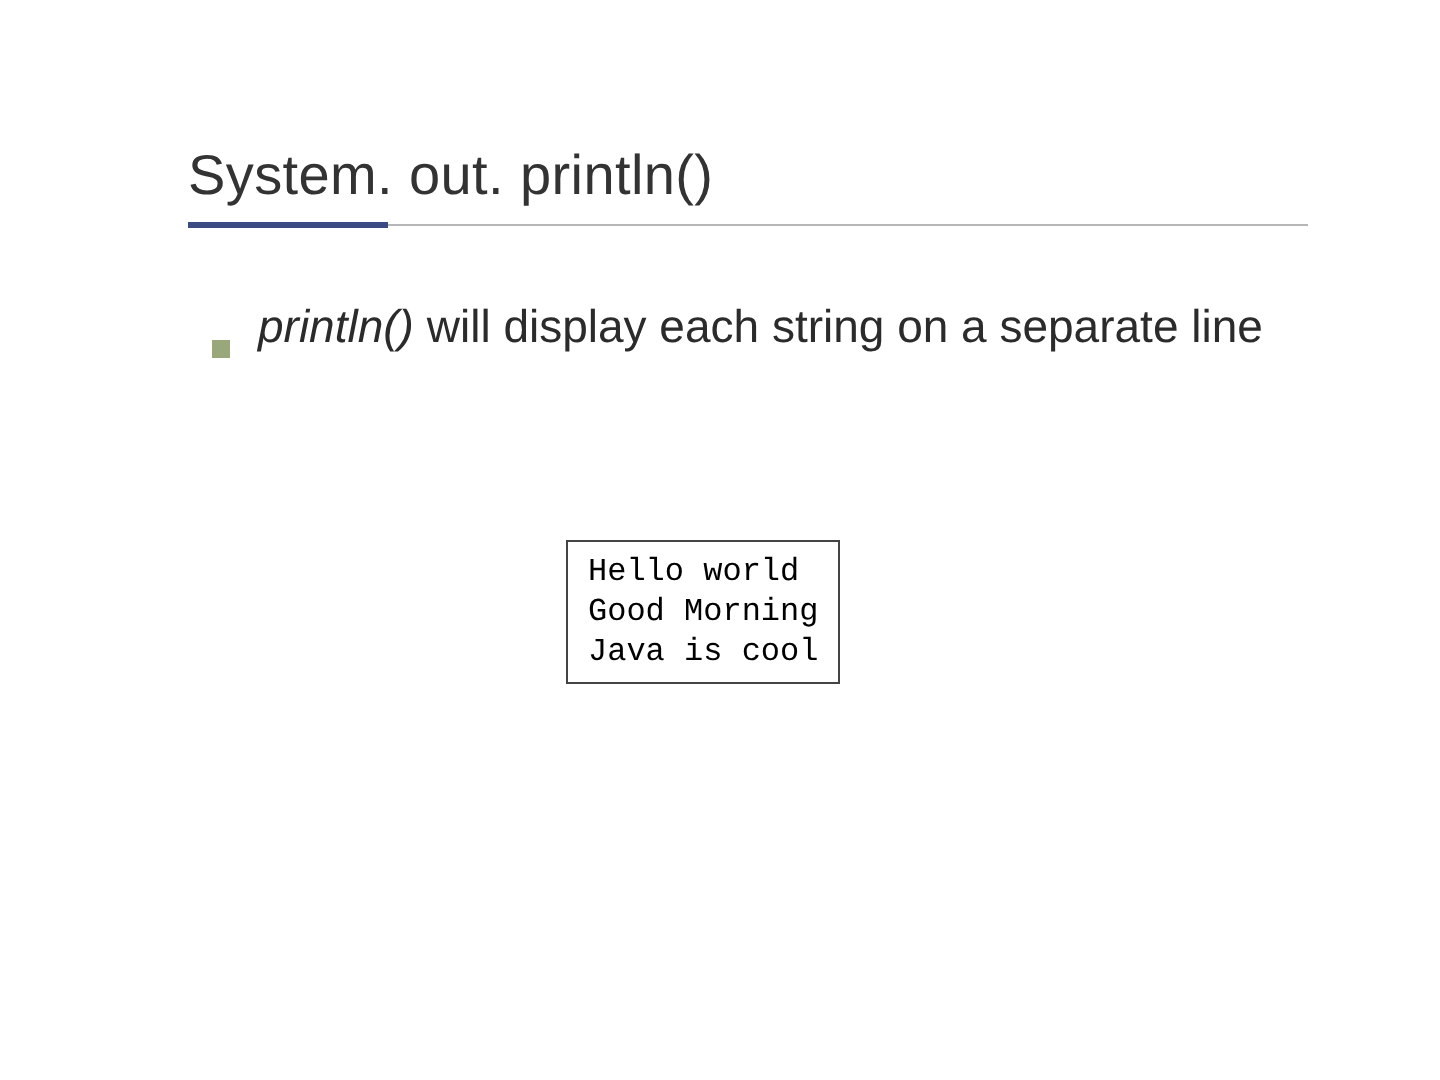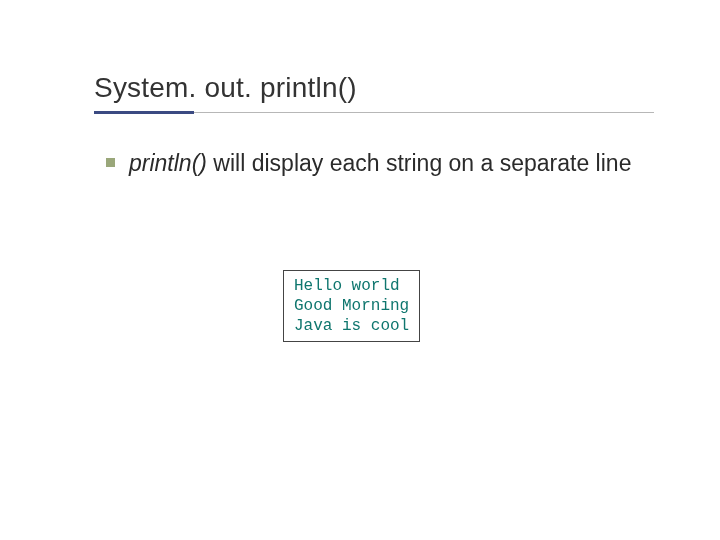--- a/index.html
+++ b/index.html
@@ -53,7 +53,7 @@
   }
   .bullet-row {
     display: flex;
-    align-items: flex-start;
+    align-items: flex-end;
   }
   .bullet-icon {
     width: 9px;

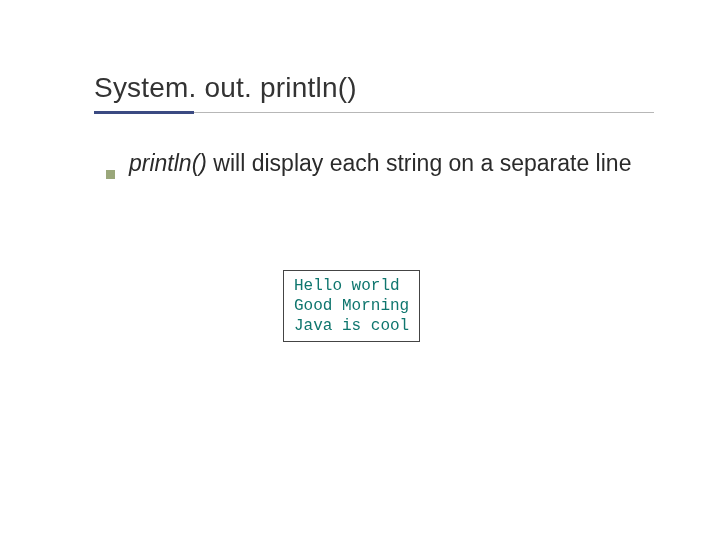--- a/index.html
+++ b/index.html
@@ -80,7 +80,7 @@
     font-family: "Courier New", Courier, monospace;
     font-size: 16px;
     line-height: 1.25;
-    color: #0f766e;
+    color: #000000;
     white-space: pre;
   }
 </style>

